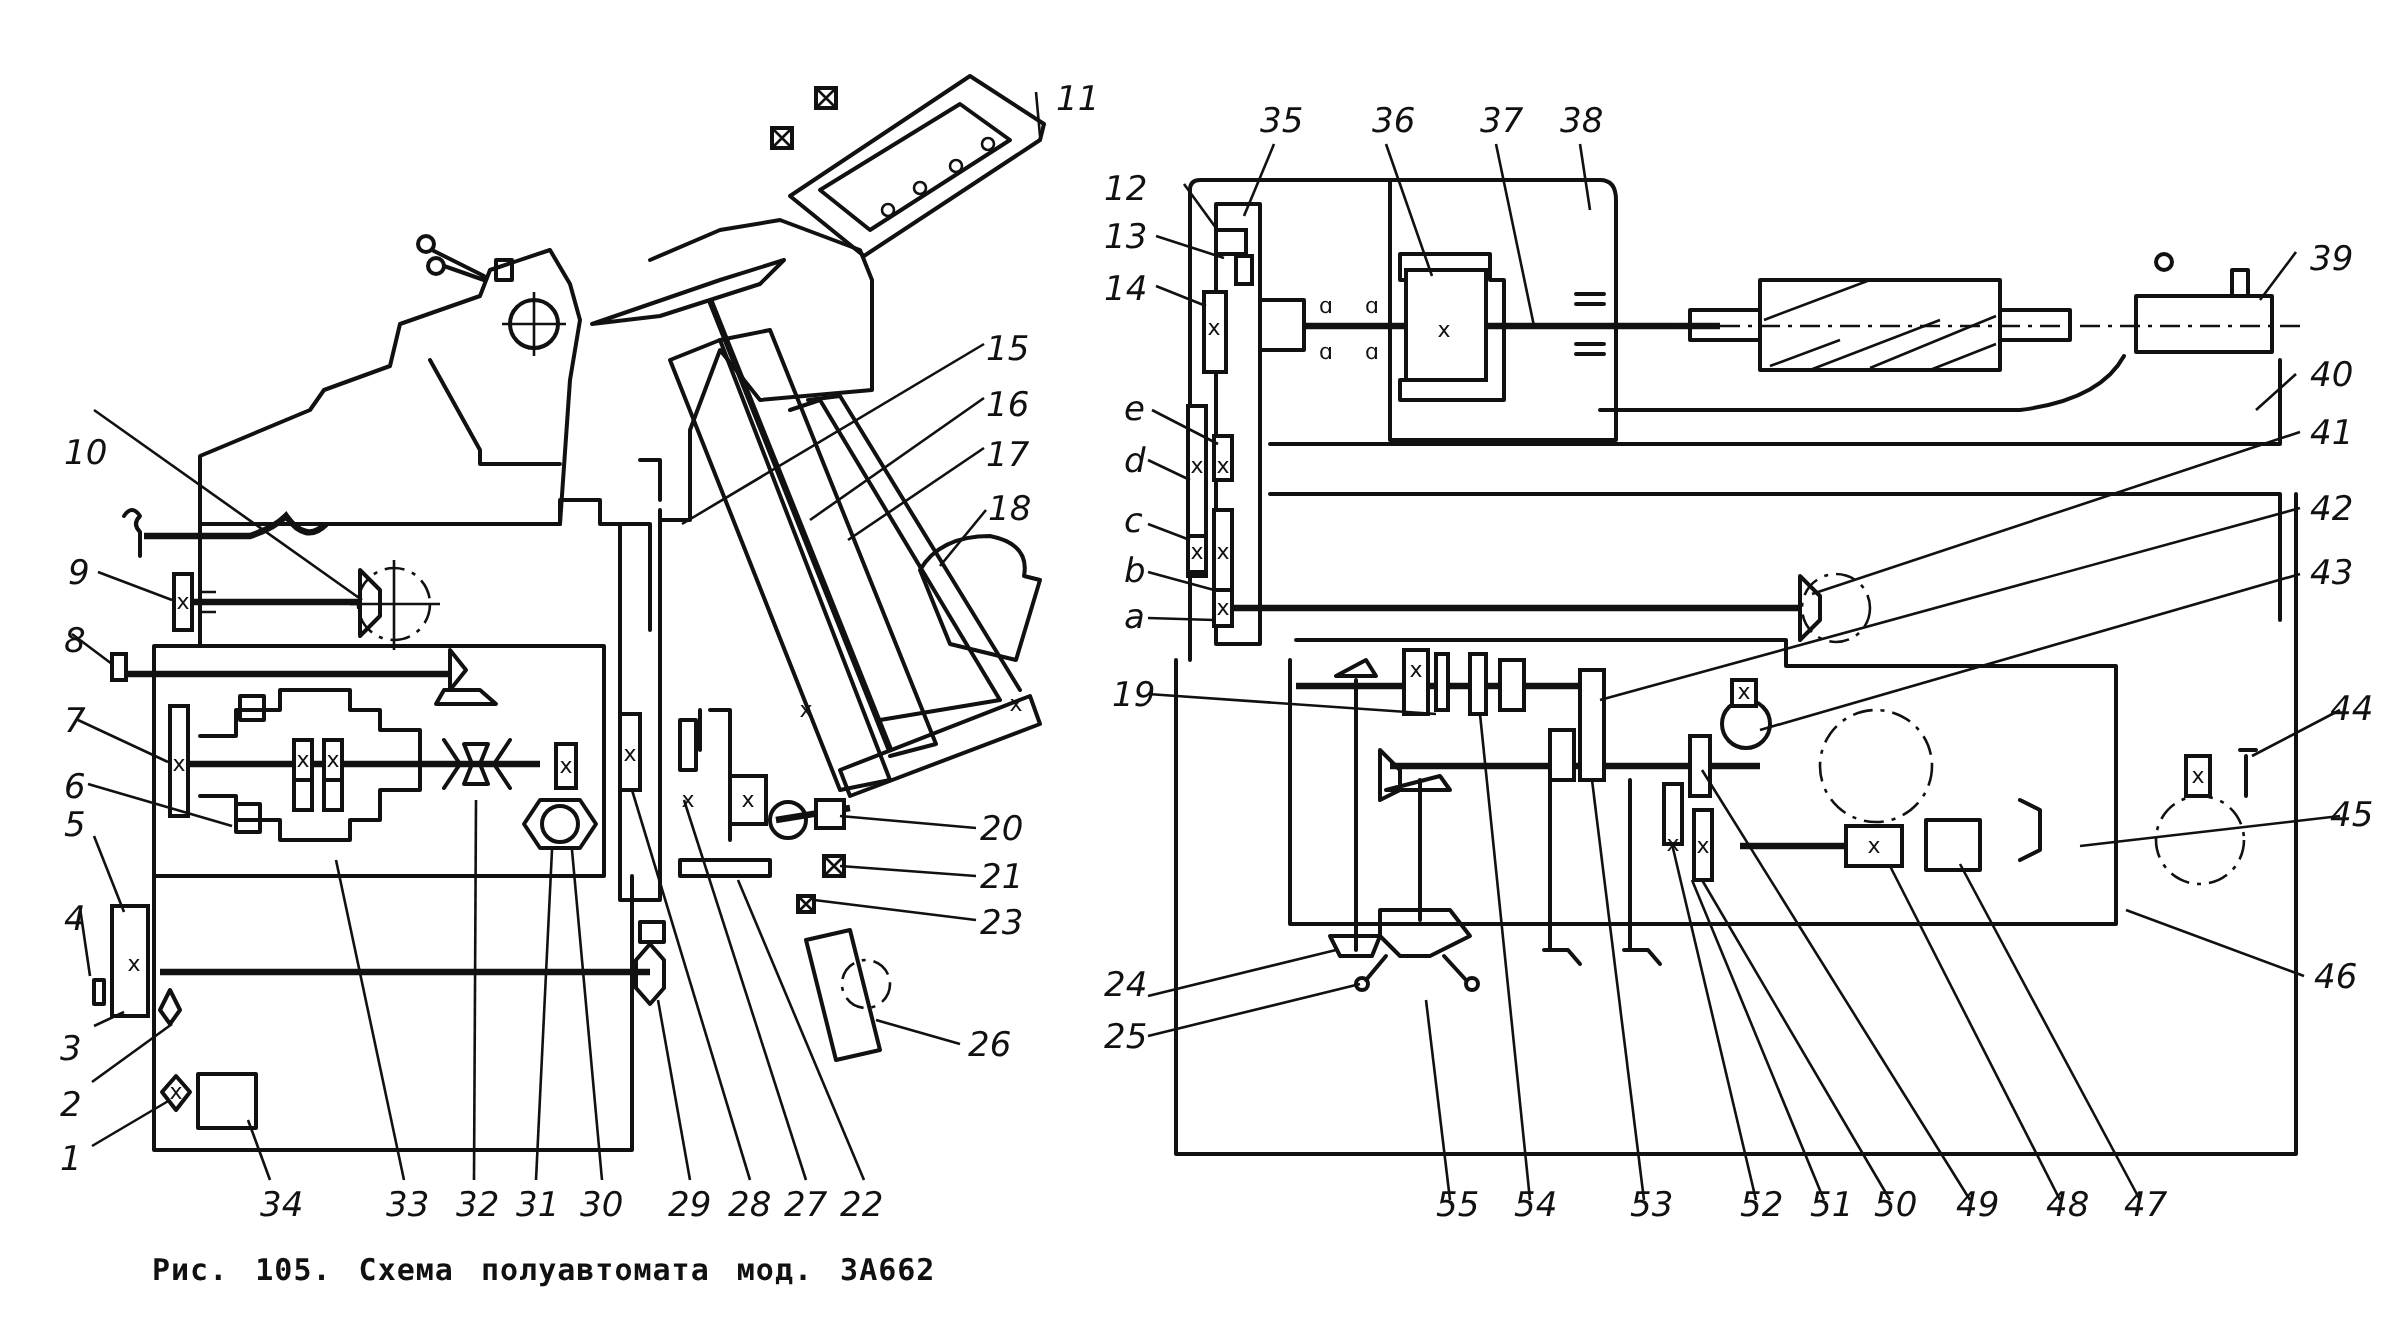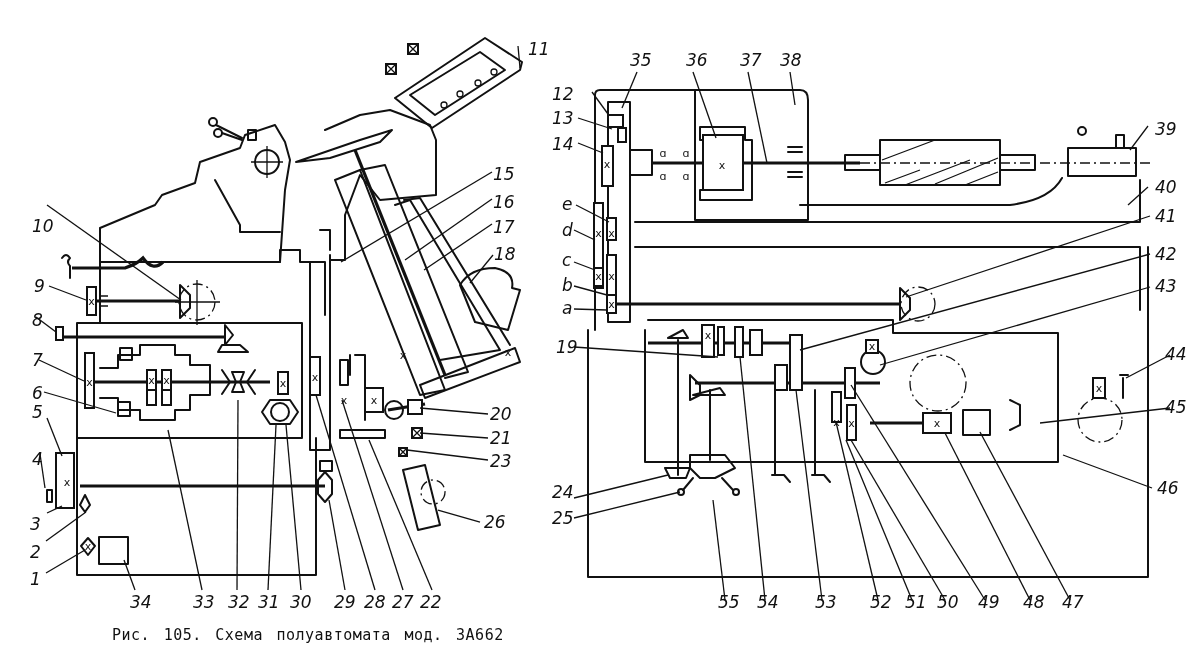--- a/index.html
+++ b/index.html
@@ -13,7 +13,7 @@
   .lead { stroke: #111; stroke-width: 1.3; fill: none; }
   .lbl { font-family: "DejaVu Sans", sans-serif; font-style: italic; font-size: 17px; fill: #111; }
   .x { font-family: "DejaVu Sans", sans-serif; font-size: 11px; fill: #111; text-anchor: middle; dominant-baseline: central; }
-  #caption { position: absolute; left: 76px; top: 626px; font-family: "DejaVu Sans Mono", monospace; font-weight: normal; font-size: 15px; color: #111; letter-spacing: 0.5px; word-spacing: 4px; white-space: pre; margin-left: 36px; }
+  #caption { position: absolute; left: 76px; top: 626px; font-family: "DejaVu Sans Mono", monospace; font-weight: bold; font-size: 15px; color: #111; letter-spacing: 0.5px; word-spacing: 4px; white-space: pre; }
 </style>
 </head>
 <body>

